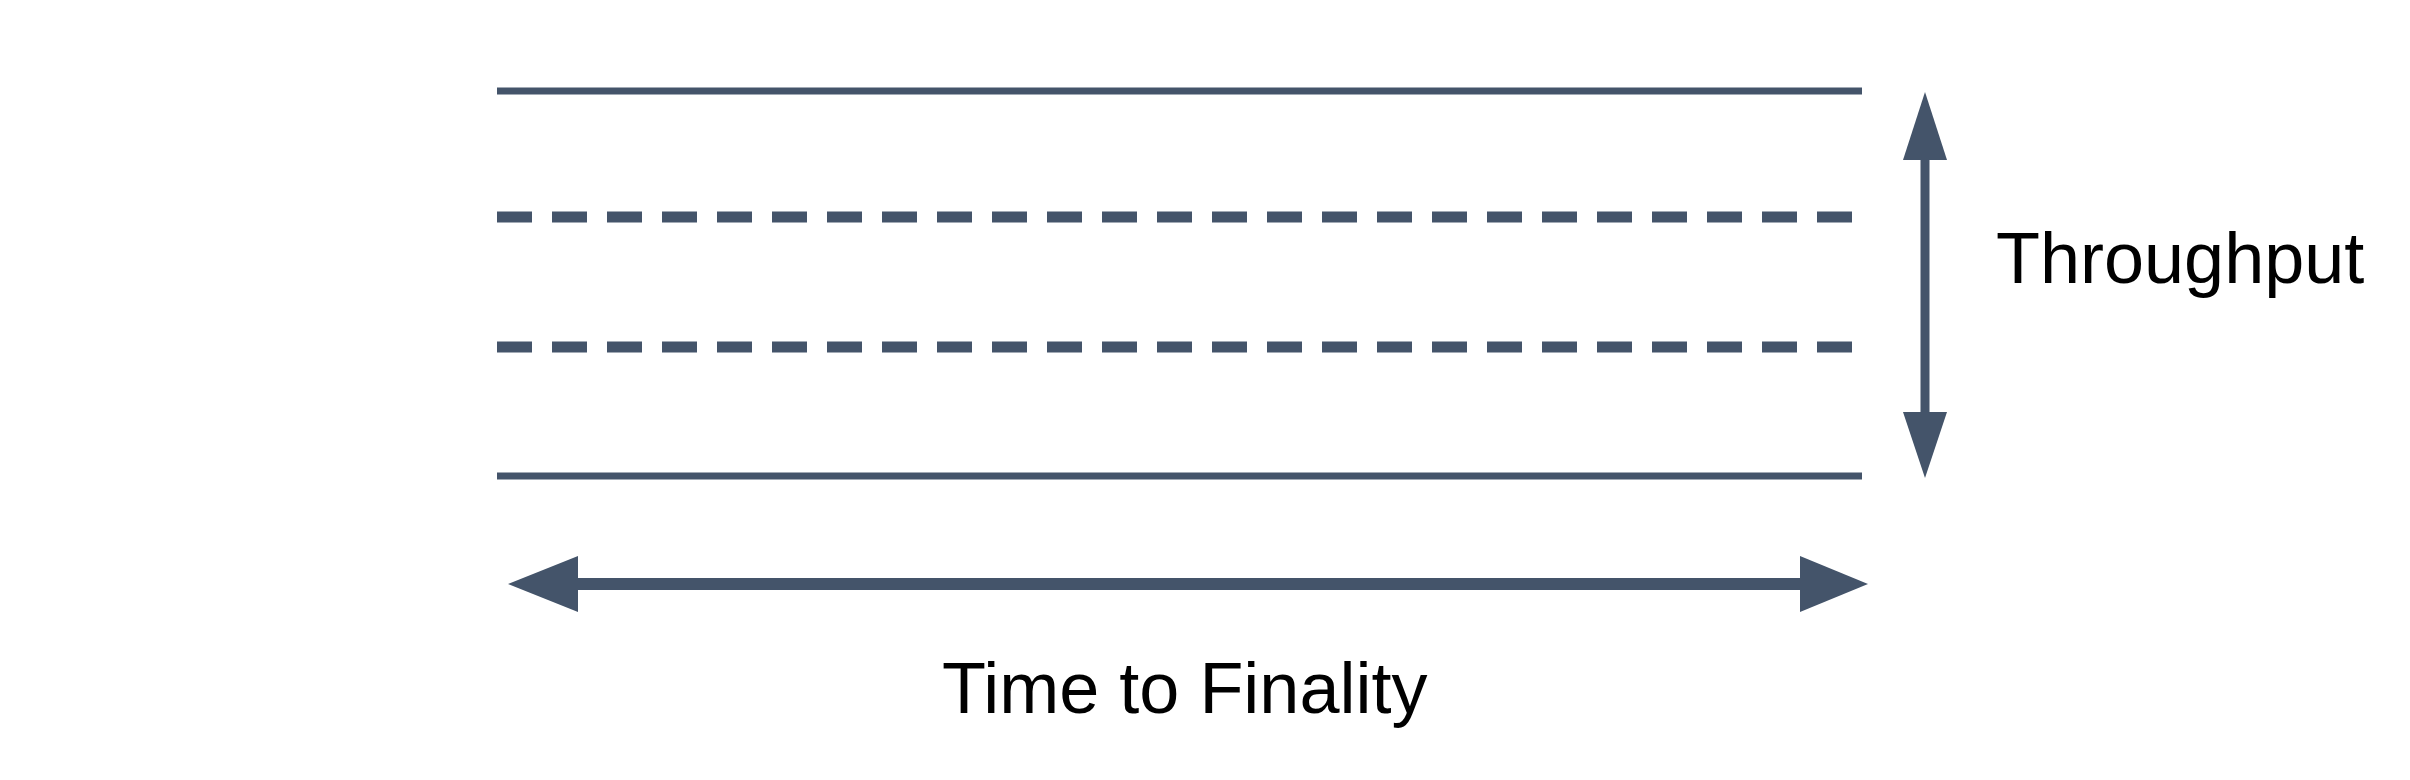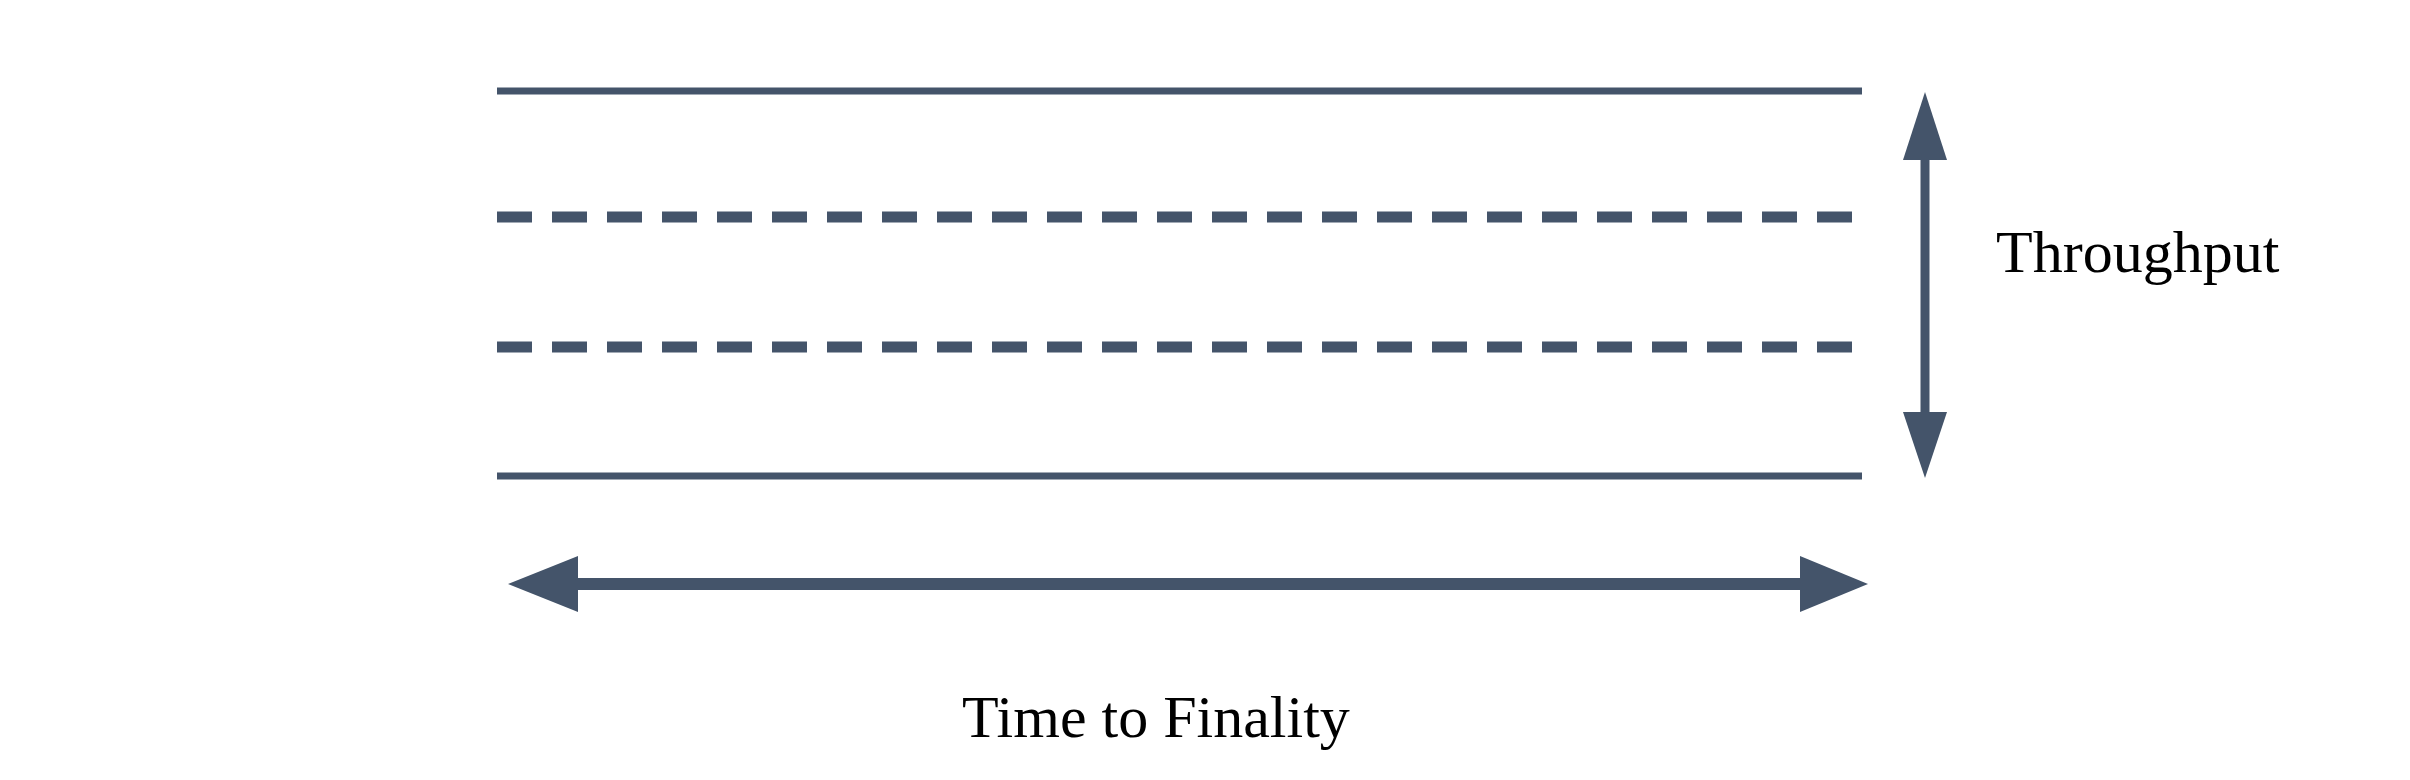--- a/index.html
+++ b/index.html
@@ -28,8 +28,8 @@
   .label {
     position: absolute;
     color: #000000;
-    font-family: Liberation Serif, serif;
-    font-size: 60px;
+    font-family: Liberation Sans, sans-serif;
+    font-size: 72px;
     font-weight: 400;
     line-height: 1;
     white-space: nowrap;

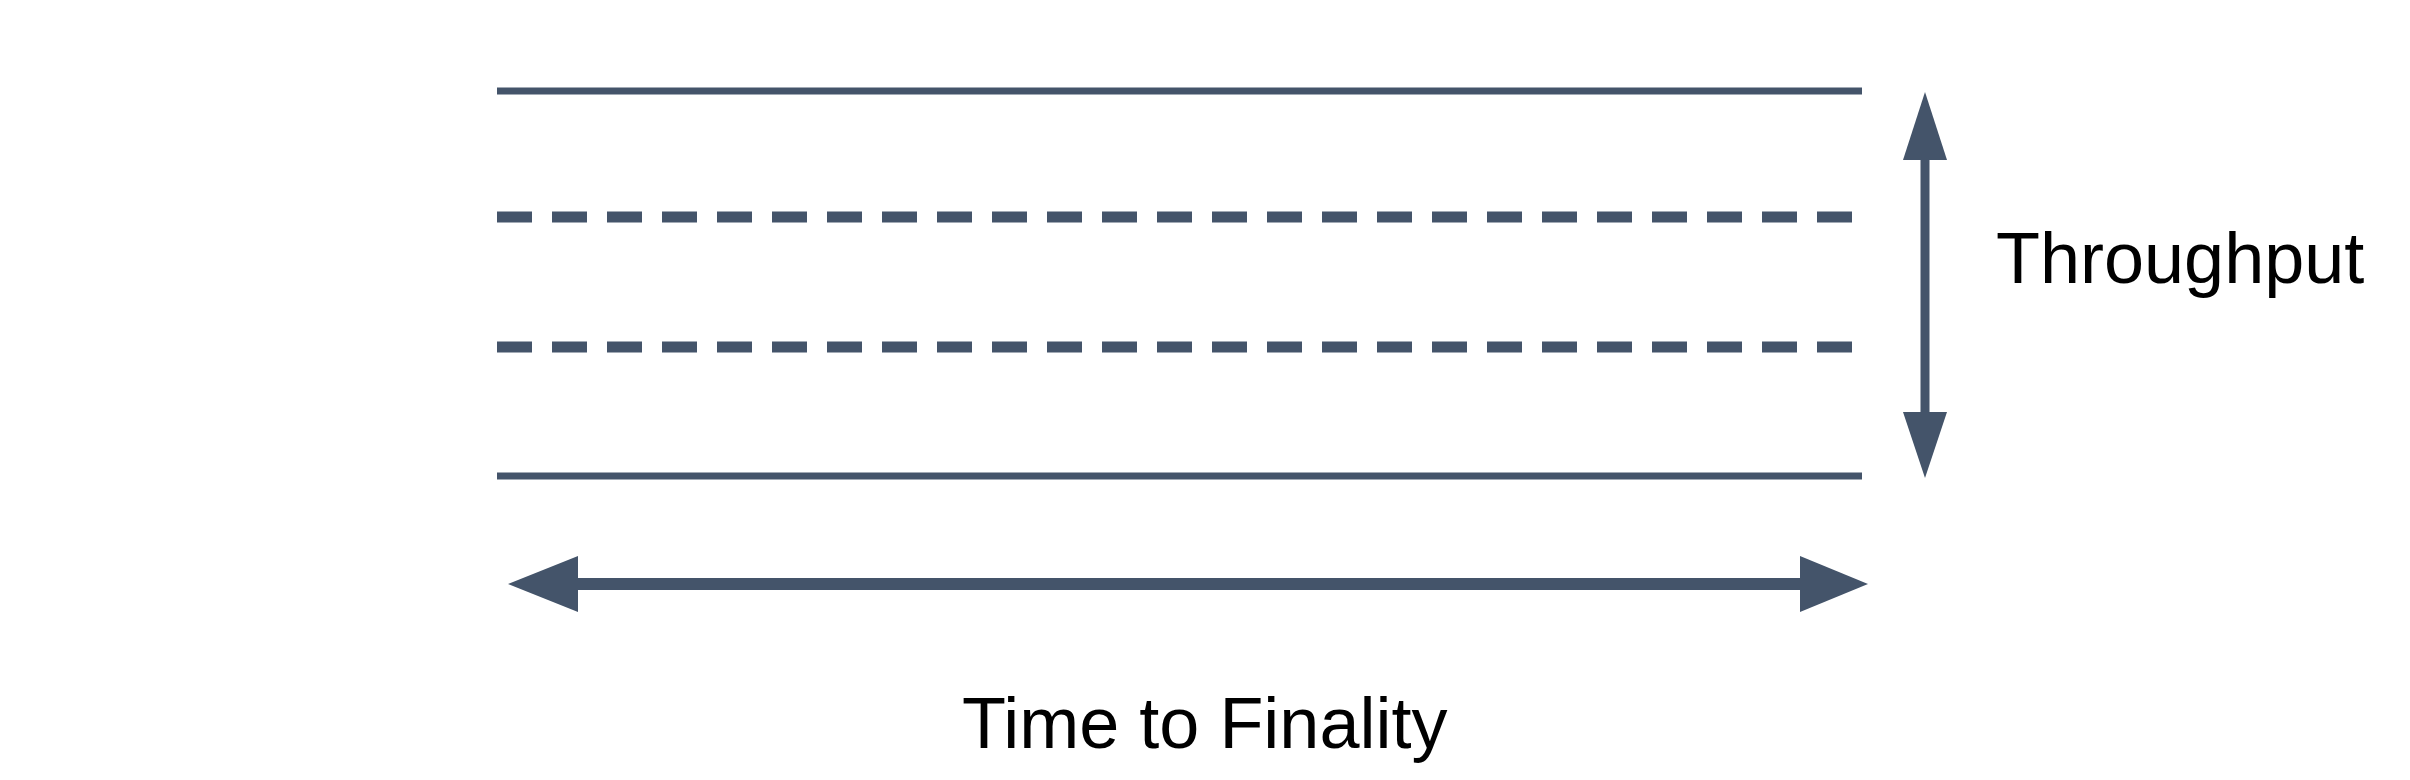--- a/index.html
+++ b/index.html
@@ -41,8 +41,7 @@
   }
   #time-to-finality-label {
     left: 942px;
-    top: 687px;
-    margin-left: 20px;
+    top: 652px;
   }
 </style>
 </head>

